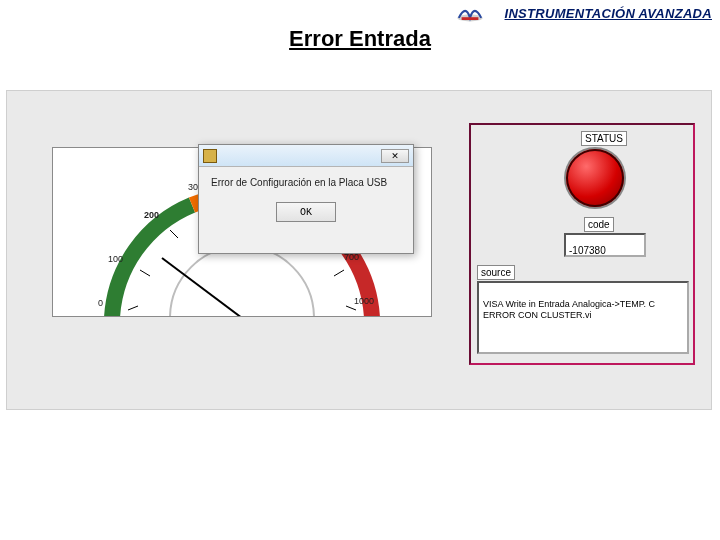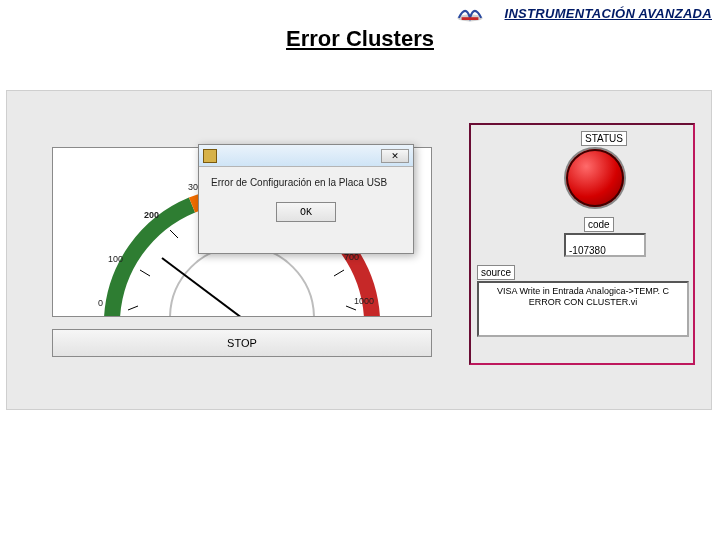--- a/index.html
+++ b/index.html
@@ -203,7 +203,7 @@
   <div class="brand">INSTRUMENTACIÓN AVANZADA</div>
 </div>
 
-<div class="title">Error Clusters</div>
+<div class="title">Error Entrada</div>
 
 <div class="app">
 

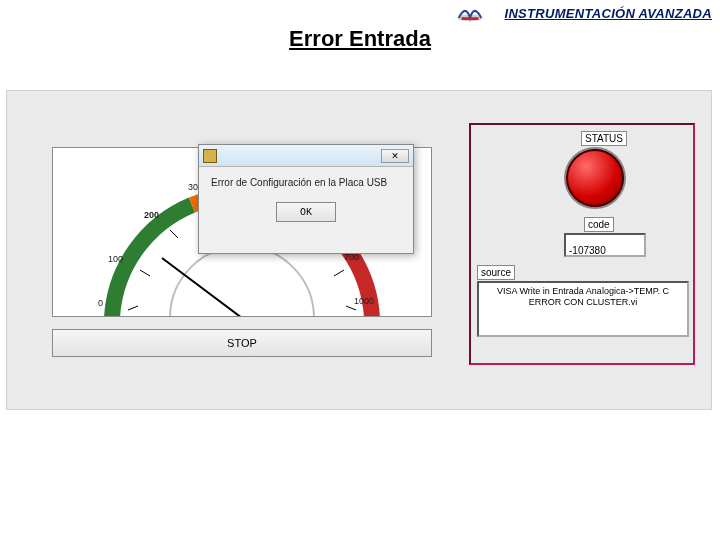--- a/index.html
+++ b/index.html
@@ -129,15 +129,14 @@
   .source-box {
     position: absolute;
     left: 6px; top: 156px;
-    width: 212px; height: 56px;
+    width: 212px; height: 73px;
     background: #fff;
     border: 2px inset #aaa;
     font-size: 9px;
     font-family: Tahoma, sans-serif;
-    padding: 3px 4px;
+    padding: 16px 4px;
     line-height: 1.25;
     word-break: break-word;
-    text-align: center;
   }
 
   

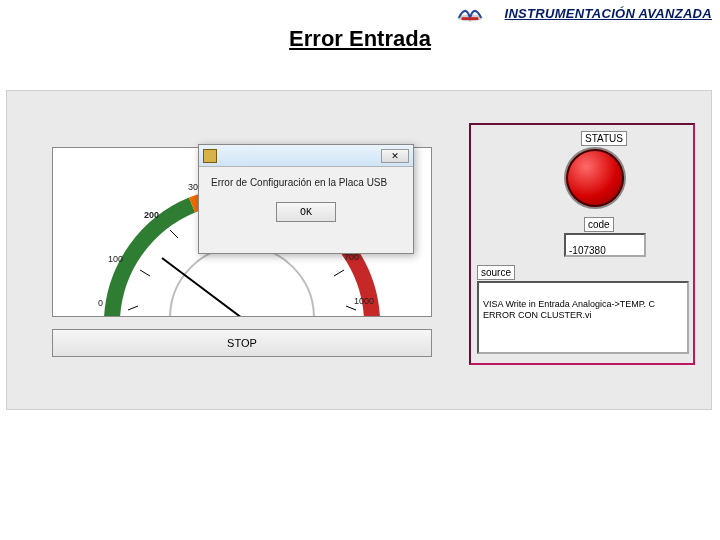--- a/index.html
+++ b/index.html
@@ -233,9 +233,6 @@
     </div>
   </div>
 
-  <div class="stop-wrap">
-    <button class="stop-btn">STOP</button>
-  </div>
 
   <div class="status-panel">
     <div class="fld-label status-lbl">STATUS</div>

